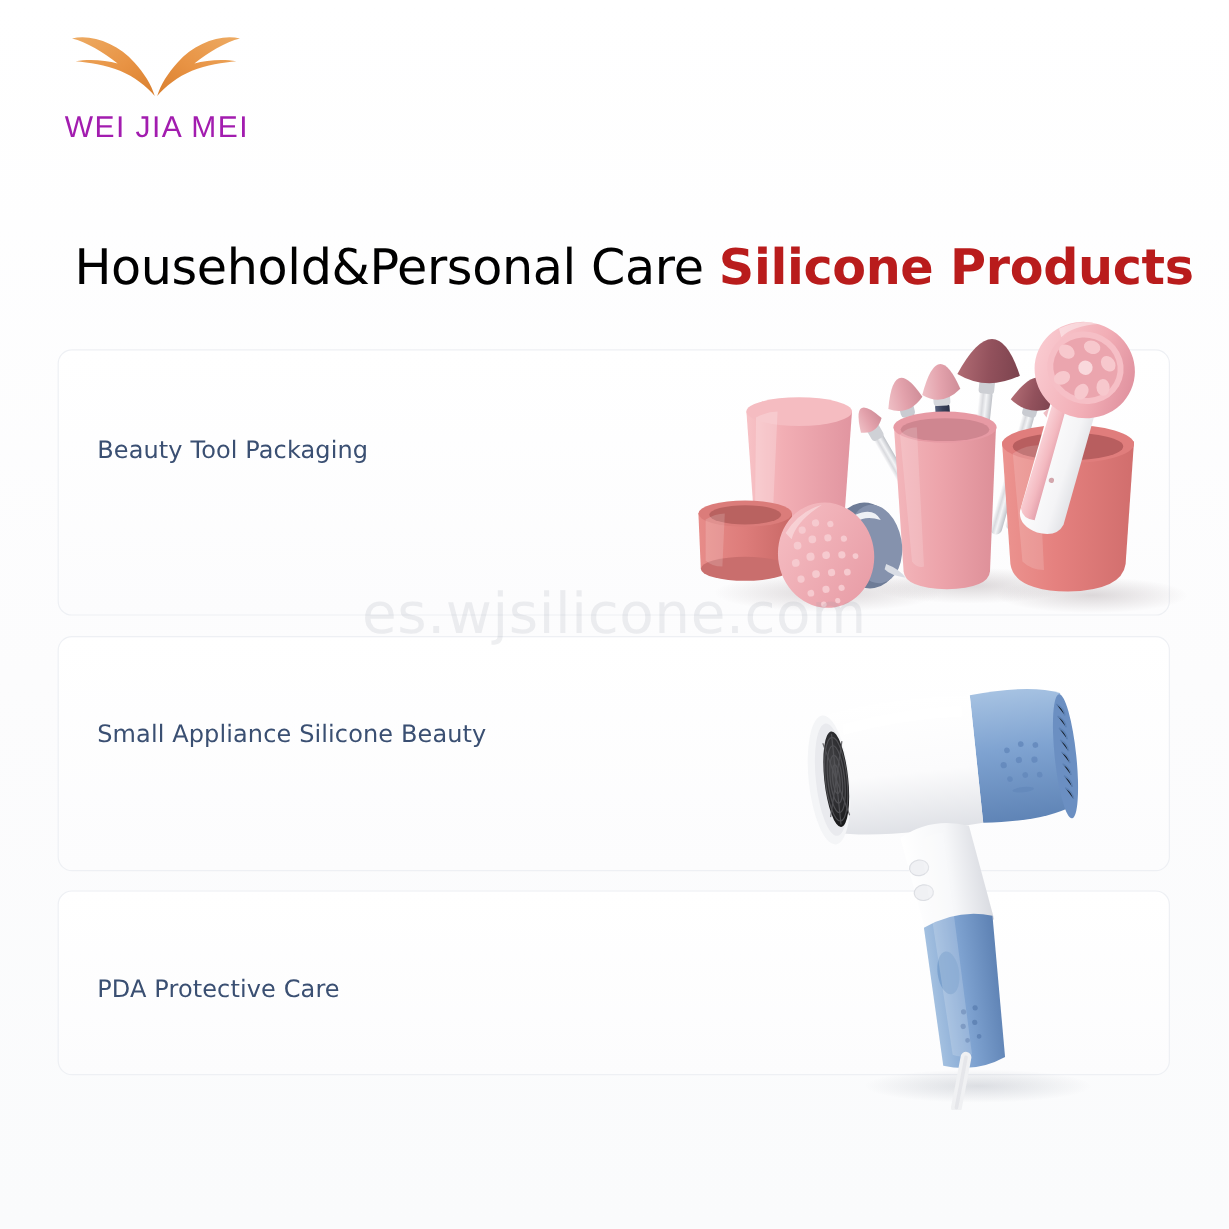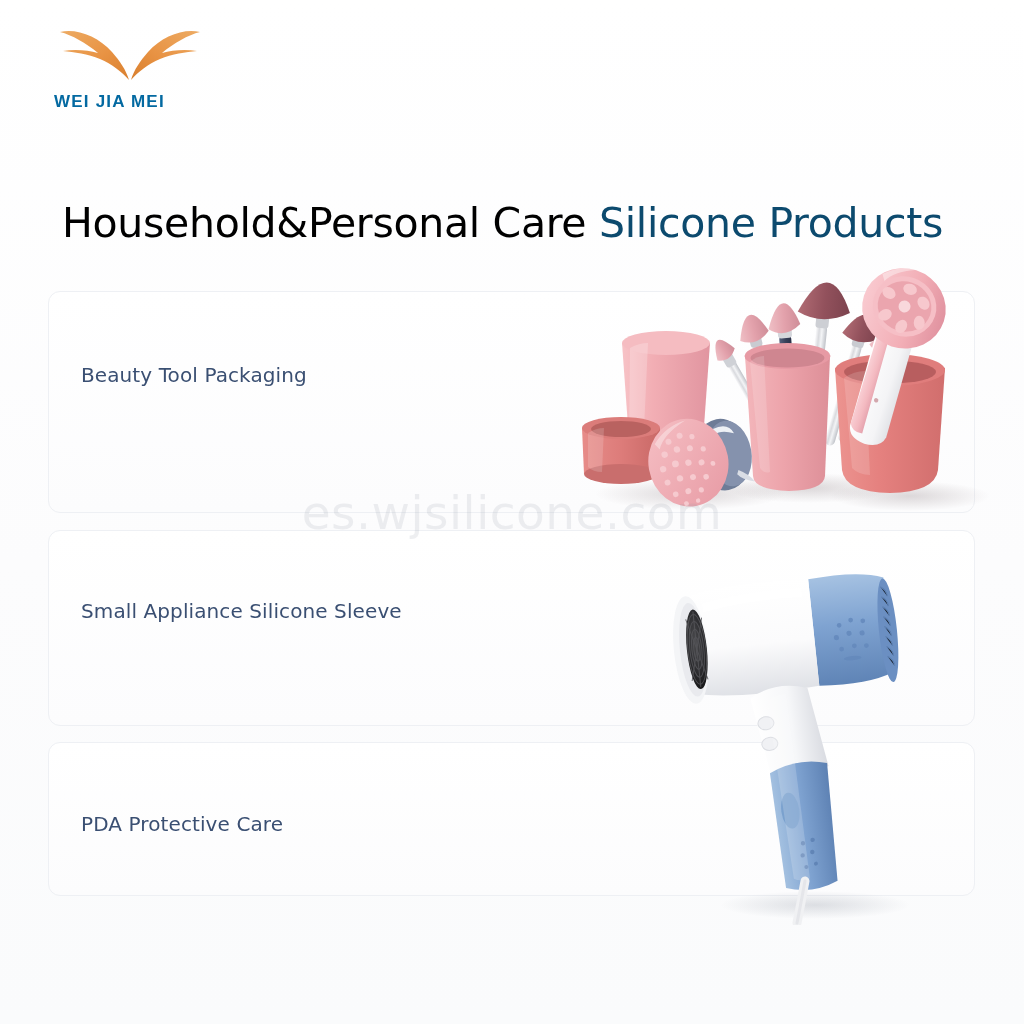--- a/index.html
+++ b/index.html
@@ -40,10 +40,10 @@
     position: absolute;
     left: 6px;
     top: 70px;
-    font-size: 17px;
-    font-weight: bold;
+    font-size: 25px;
+    font-weight: normal;
     letter-spacing: 1.2px;
-    color: #0369a1;
+    color: #a21caf;
     font-family: "Liberation Sans", sans-serif;
     white-space: nowrap;
   }

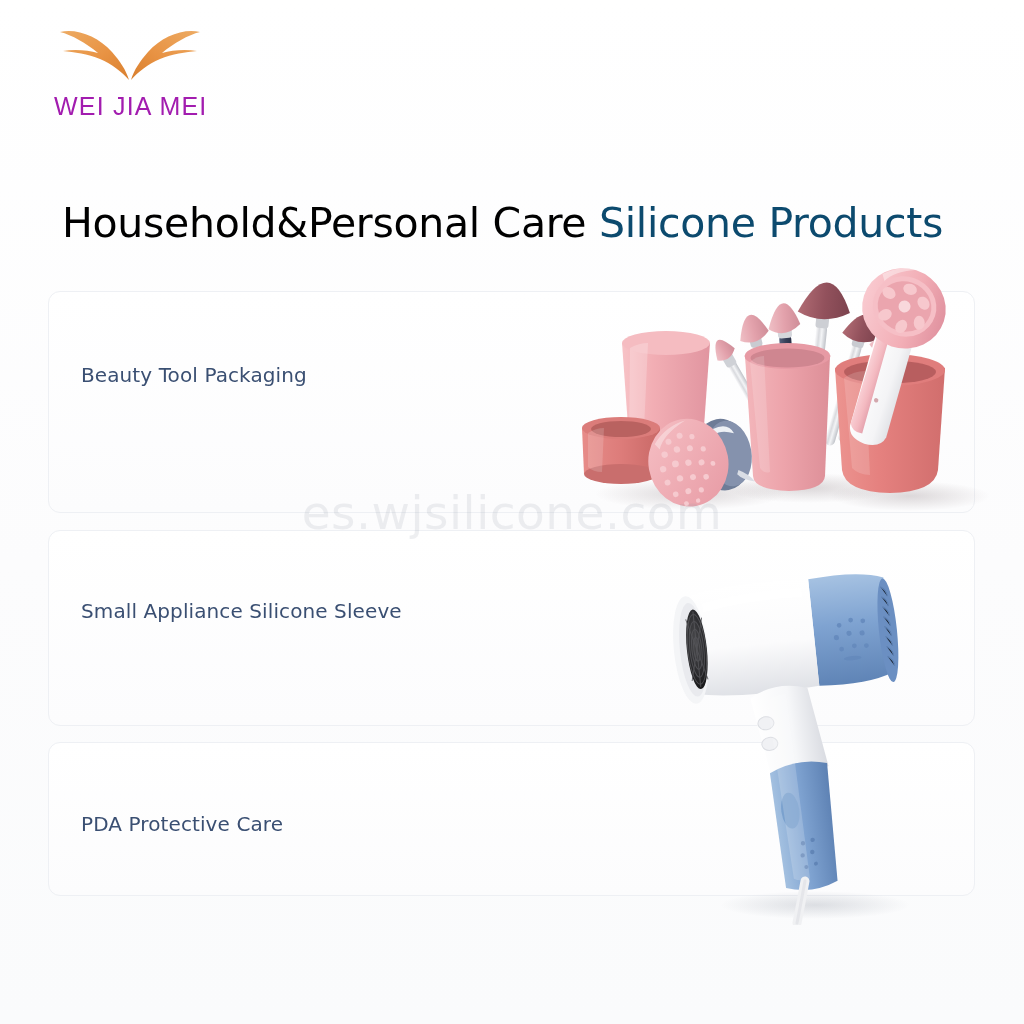--- a/index.html
+++ b/index.html
@@ -60,7 +60,7 @@
     font-family: "DejaVu Sans", sans-serif;
   }
   .title .light { font-weight: 400; color: #000000; }
-  .title .bold  { font-weight: 400; color: #0c4a6e; }
+  .title .bold  { font-weight: 700; color: #b91c1c; }
 
   
   .card {

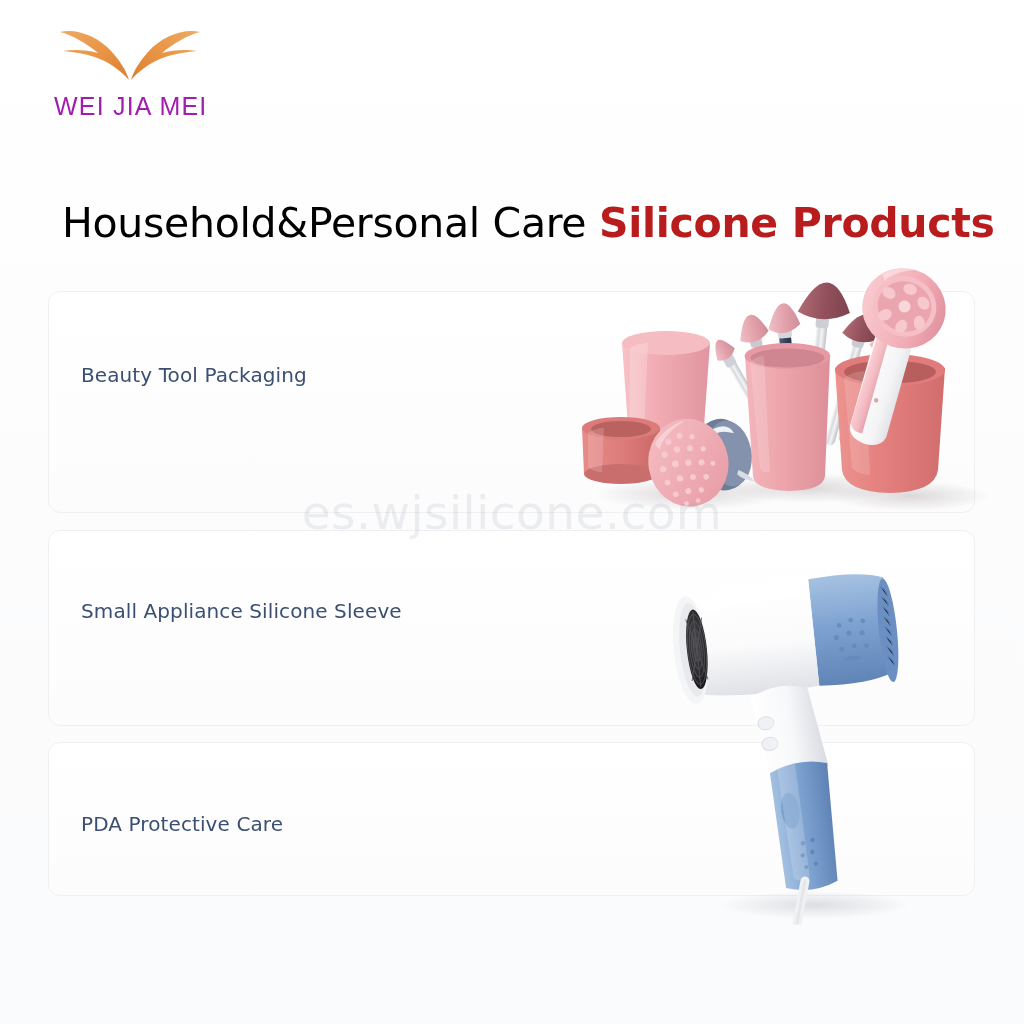--- a/index.html
+++ b/index.html
@@ -163,7 +163,7 @@
 </div>
 
 <div class="card c2">
-  <div class="card-label">Small Appliance Silicone Sleeve</div>
+  <div class="card-label">Small Appliance Silicone Beauty</div>
 </div>
 
 <div class="card c3">

